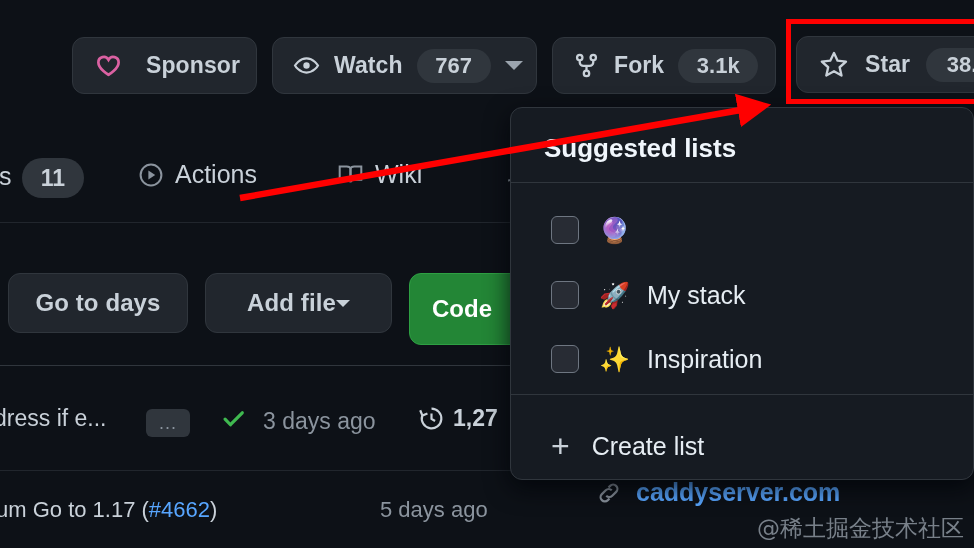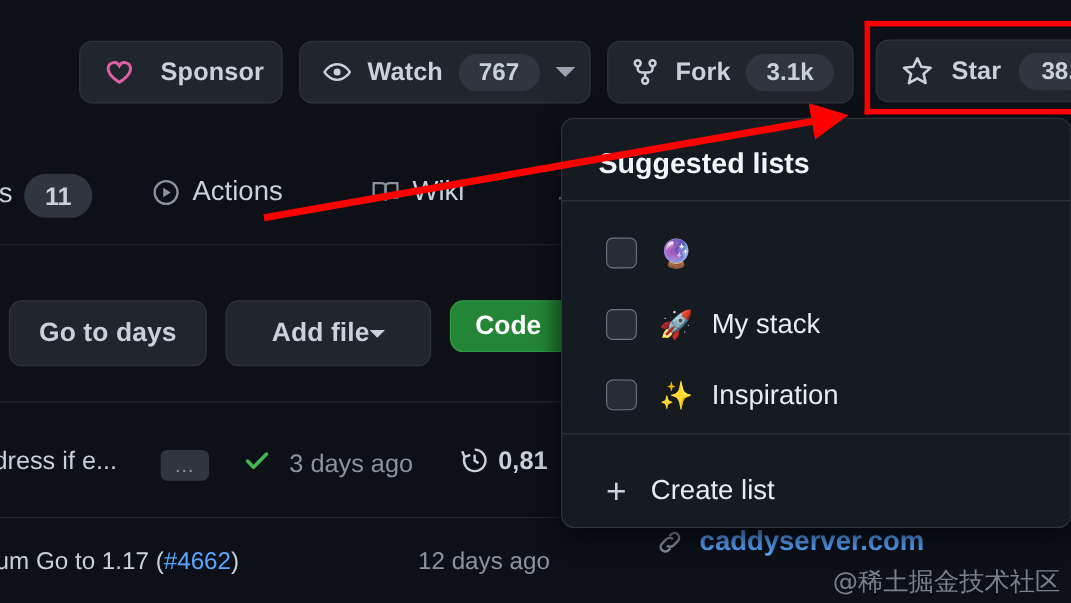--- a/index.html
+++ b/index.html
@@ -85,7 +85,7 @@
   #addfile-btn{left:205px;top:273px;width:187px;height:60px;border-radius:12px;justify-content:center;}
   #addfile-btn .lbl{font-size:24px;}
   #code-btn{
-    position:absolute;left:409px;top:273px;width:150px;height:47px;
+    position:absolute;left:409px;top:273px;width:150px;height:72px;
     background:#238636;border:1px solid #2ea043;border-radius:12px;
     display:flex;align-items:center;padding-left:22px;box-sizing:border-box;
     color:#ffffff;font-size:24px;font-weight:bold;

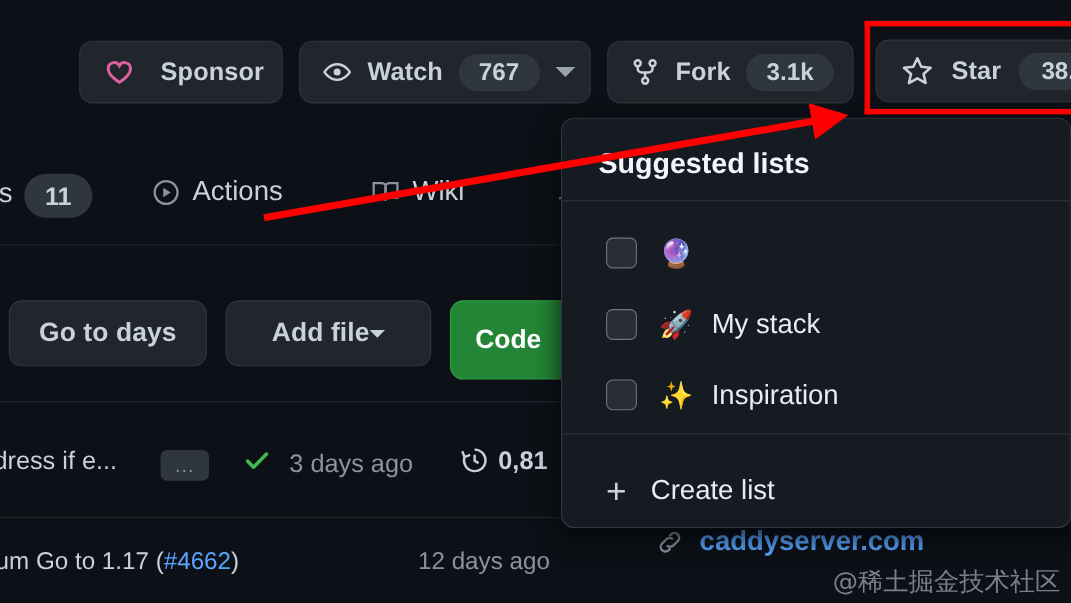--- a/index.html
+++ b/index.html
@@ -279,7 +279,7 @@
         <path d="M8 5v3.2l2.1 1.3"></path>
       </svg>
     </span>
-    <span class="num">0,81</span>
+    <span class="num">1,27</span>
   </div>
 
   <div class="hline" id="line-commit-mid"></div>

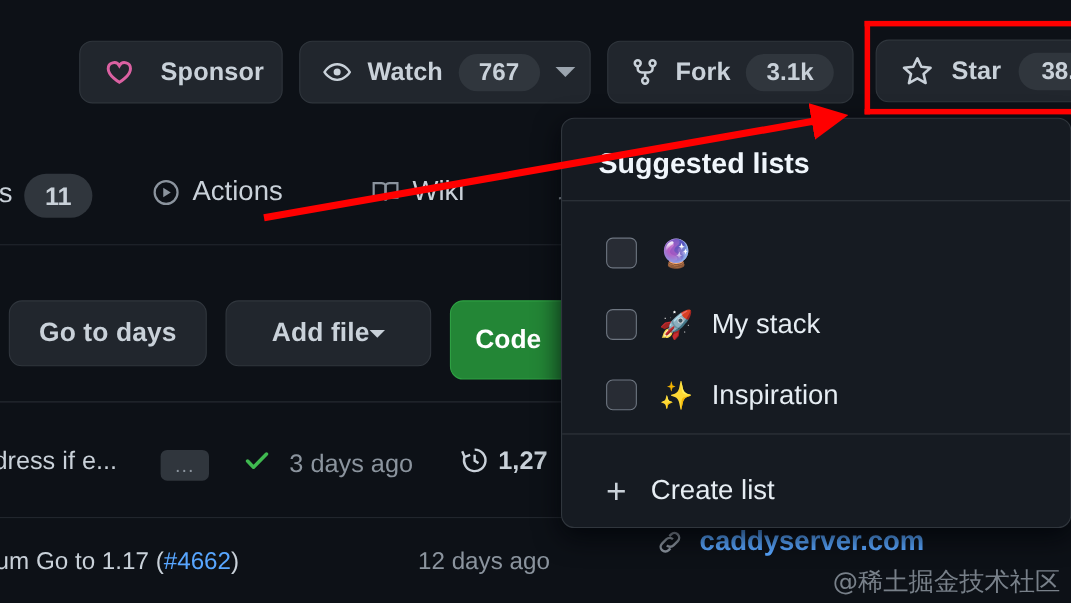--- a/index.html
+++ b/index.html
@@ -287,7 +287,7 @@
   <div id="bottom-msg">
     <span>um Go to 1.17 (</span><span class="pr">#4662</span><span>)</span>
   </div>
-  <div id="bottom-time">12 days ago</div>
+  <div id="bottom-time">5 days ago</div>
 
   <div id="site-link-row">
     <span class="ico">

